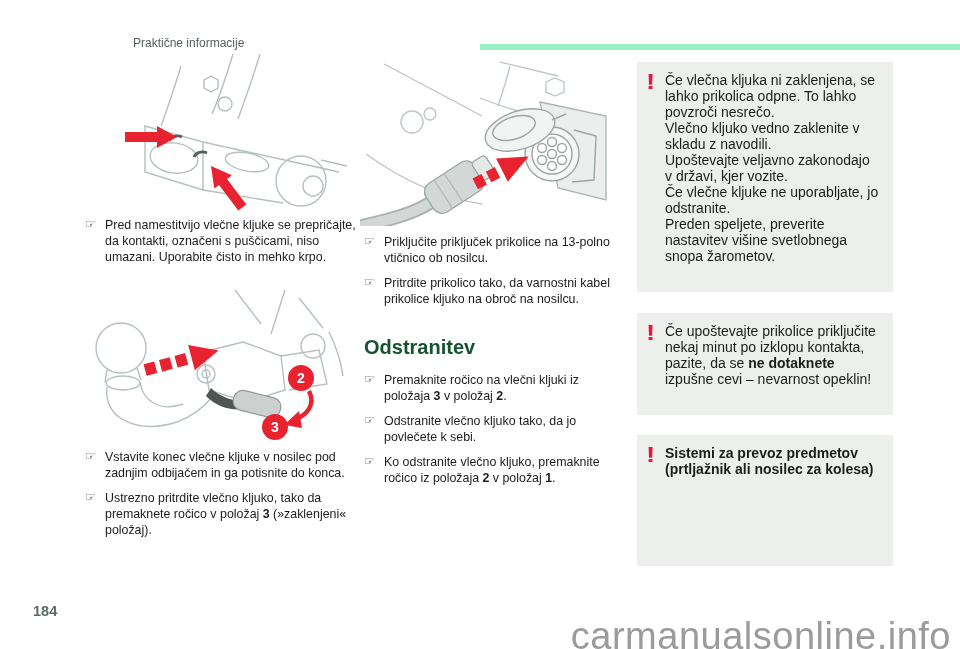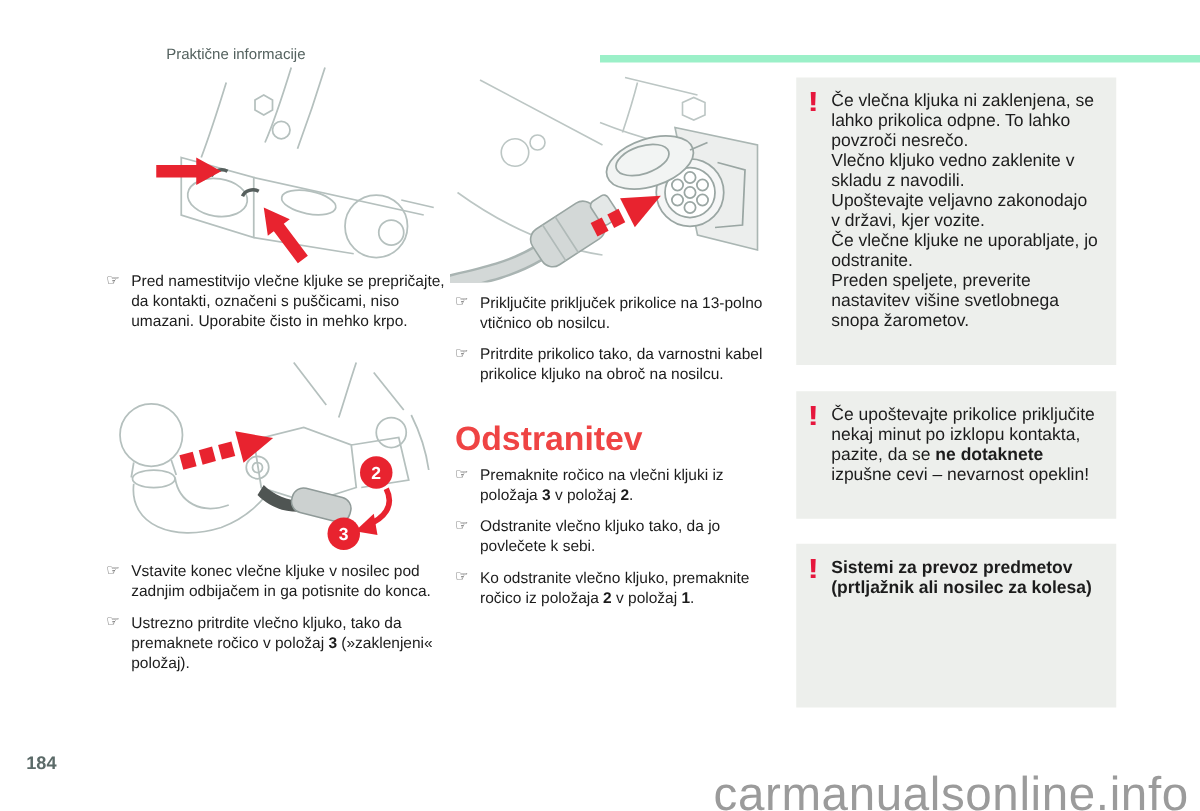--- a/index.html
+++ b/index.html
@@ -20,7 +20,7 @@
   .bullet .marker{flex:0 0 15px;font-size:12px;color:#2a2a2a;line-height:15px;}
   .b{font-weight:bold;}
 
-  .removal-heading{position:absolute;left:364px;top:336px;font-size:27px;font-weight:bold;color:#ef4444;text-align:center;}
+  .removal-heading{position:absolute;left:364px;top:336px;font-size:20px;font-weight:bold;color:#14532d;text-align:center;}
 
   .warnbox{position:absolute;left:637px;width:256px;background:#edefec;display:flex;
            gap:7px;padding:10px 10px 8px 9px;box-sizing:border-box;overflow:hidden;}

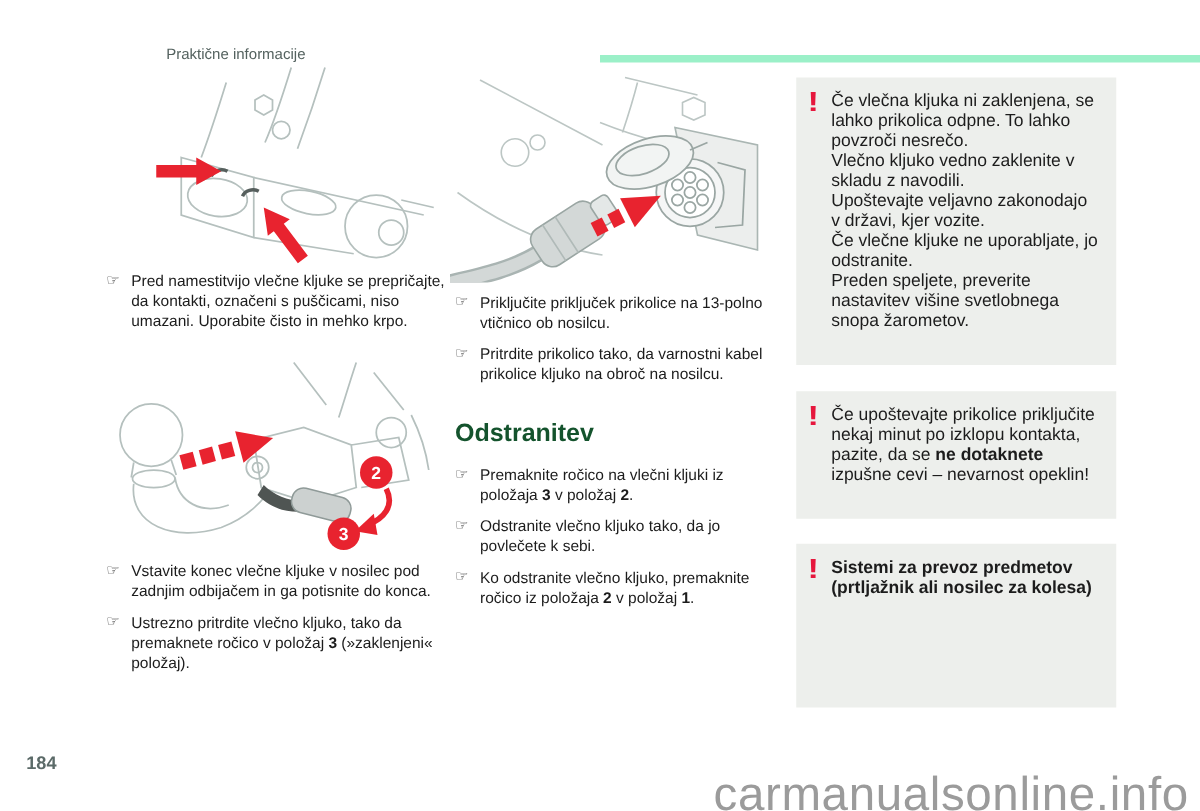--- a/index.html
+++ b/index.html
@@ -29,7 +29,7 @@
   .warn-text{font-size:14px;line-height:16px;color:#1c1c1c;width:214px;}
   .warn-text div{margin:0;}
 
-  .page-number{position:absolute;left:21px;top:603px;font-size:14.5px;font-weight:bold;color:#5b6a68;}
+  .page-number{position:absolute;left:33px;top:603px;font-size:14.5px;font-weight:bold;color:#5b6a68;}
   .watermark{position:absolute;right:9px;top:615px;font-size:38px;color:#9b9b9b;letter-spacing:0.5px;}
 </style>
 </head>

